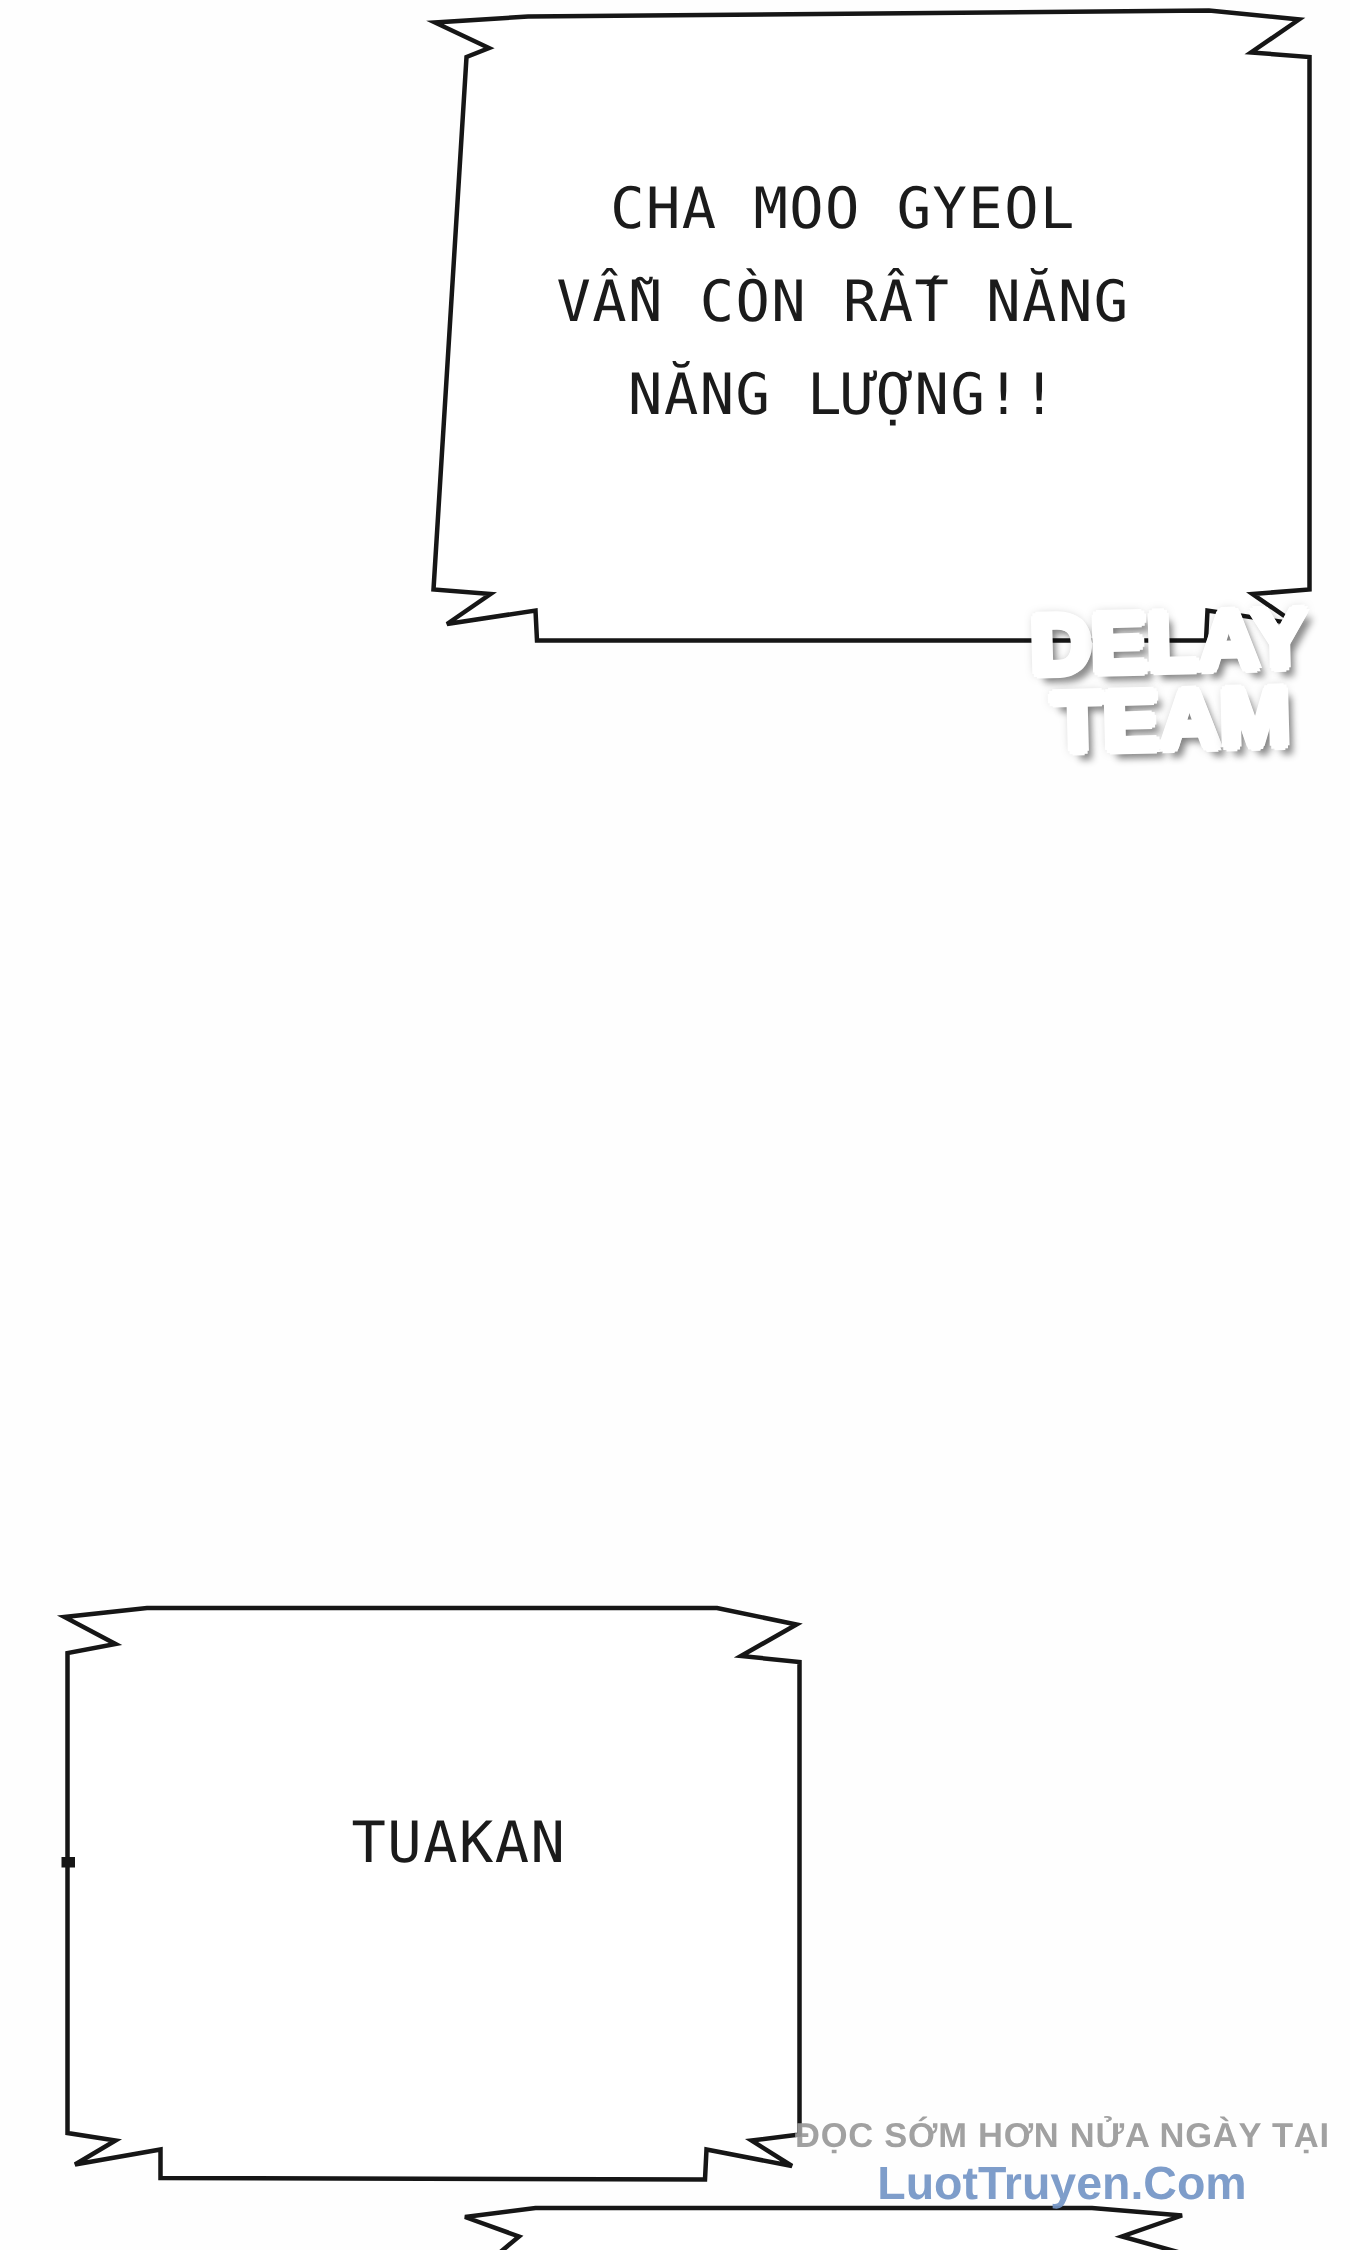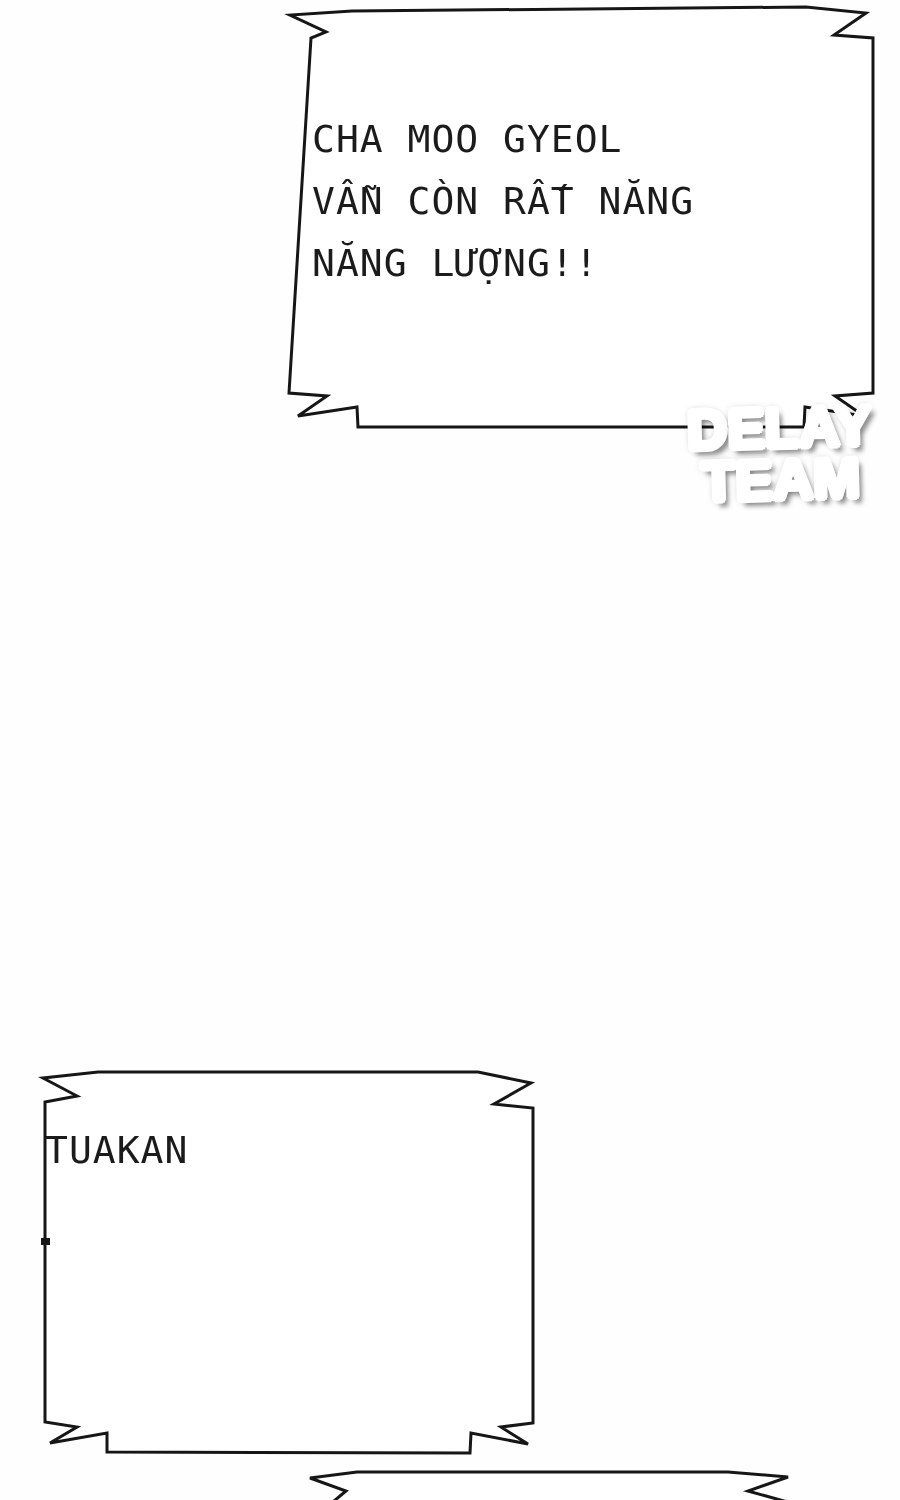--- a/index.html
+++ b/index.html
@@ -10,7 +10,7 @@
   svg.bubbles{position:absolute;left:0;top:0;z-index:1;}
   svg.bubbles path{fill:#ffffff;stroke:#161616;stroke-width:3;stroke-linejoin:miter;}
   .btext{
-    position:absolute;z-index:2;color:#1b1b1b;
+    position:absolute;z-index:2;text-align:center;color:#1b1b1b;
     font-size:38px;letter-spacing:1px;white-space:nowrap;
   }
   .b1{left:312px;top:108px;width:500px;line-height:62px;}

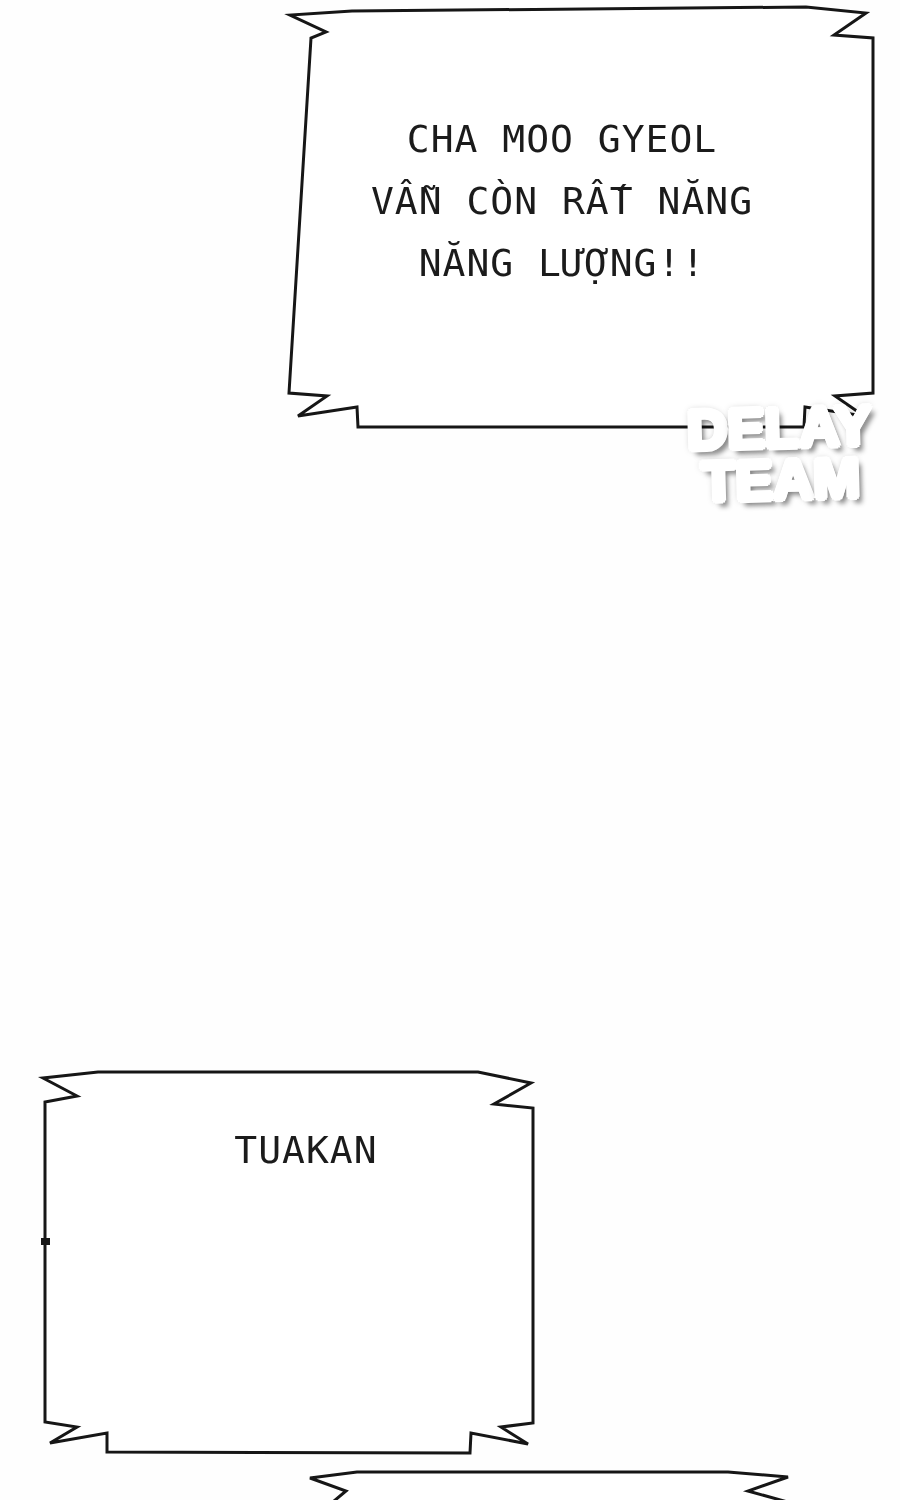--- a/index.html
+++ b/index.html
@@ -14,7 +14,7 @@
     font-size:38px;letter-spacing:1px;white-space:nowrap;
   }
   .b1{left:312px;top:108px;width:500px;line-height:62px;}
-  .b2{left:45px;top:1121px;width:522px;line-height:58px;}
+  .b2{left:45px;top:1199px;width:522px;line-height:58px;}
   .logo{
     position:absolute;z-index:3;left:672px;top:402px;width:216px;
     text-align:center;font-family:"Liberation Sans",sans-serif;

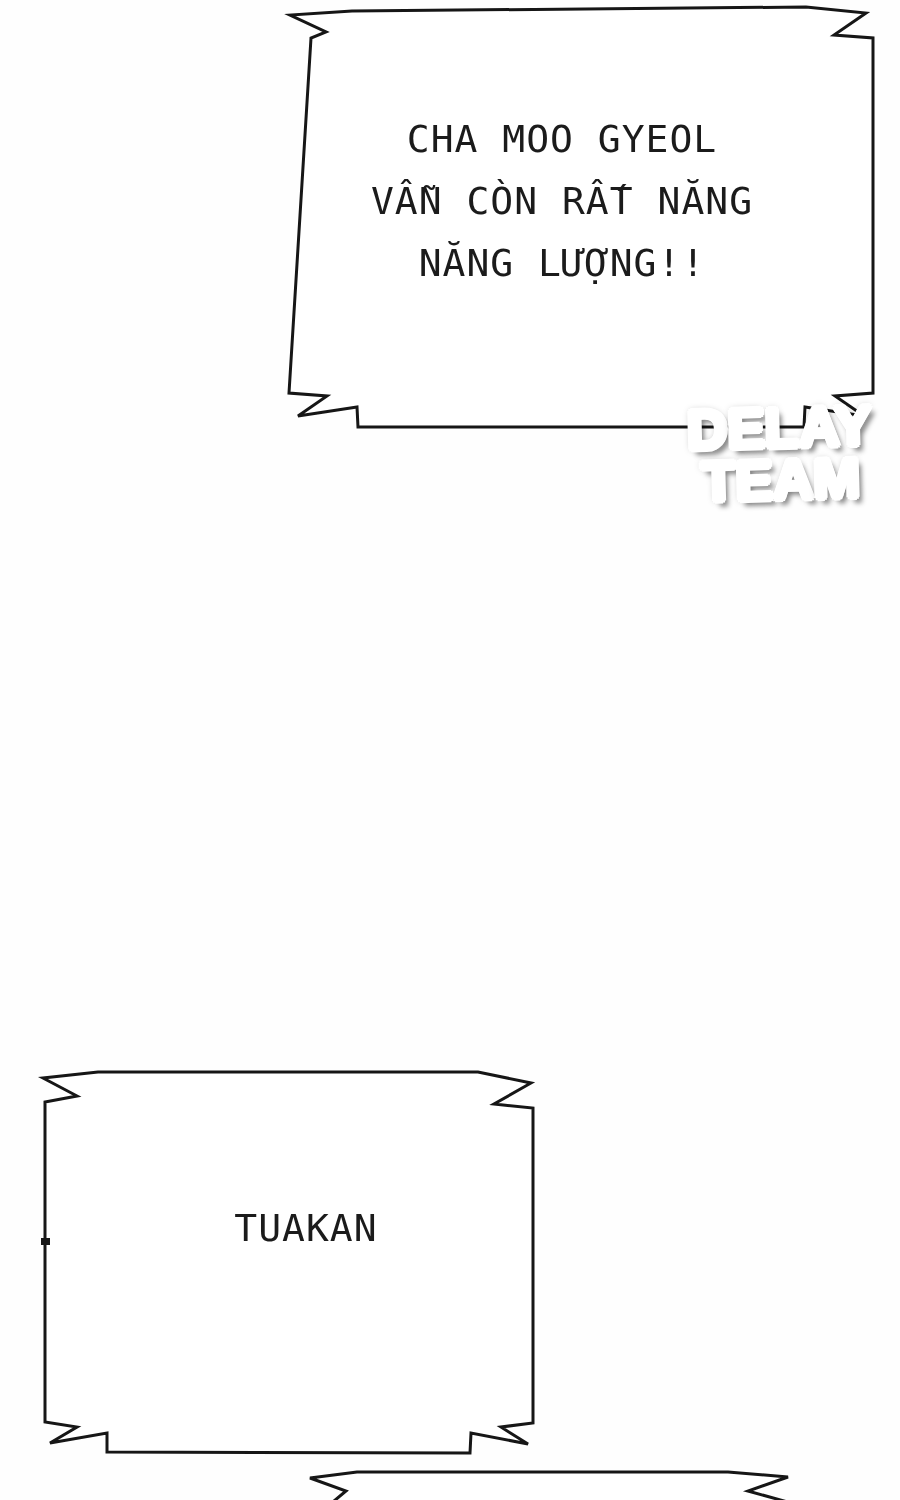--- a/index.html
+++ b/index.html
@@ -76,6 +76,10 @@
     <div><span class="ltr dark">TEA</span><span class="ltr red">M</span></div>
   </div>
 
+  <div class="watermark">
+    <div class="wm1">ĐỌC SỚM HƠN NỬA NGÀY TẠI</div>
+    <div class="wm2">LuotTruyen.Com</div>
+  </div>
 
 </div>
 

